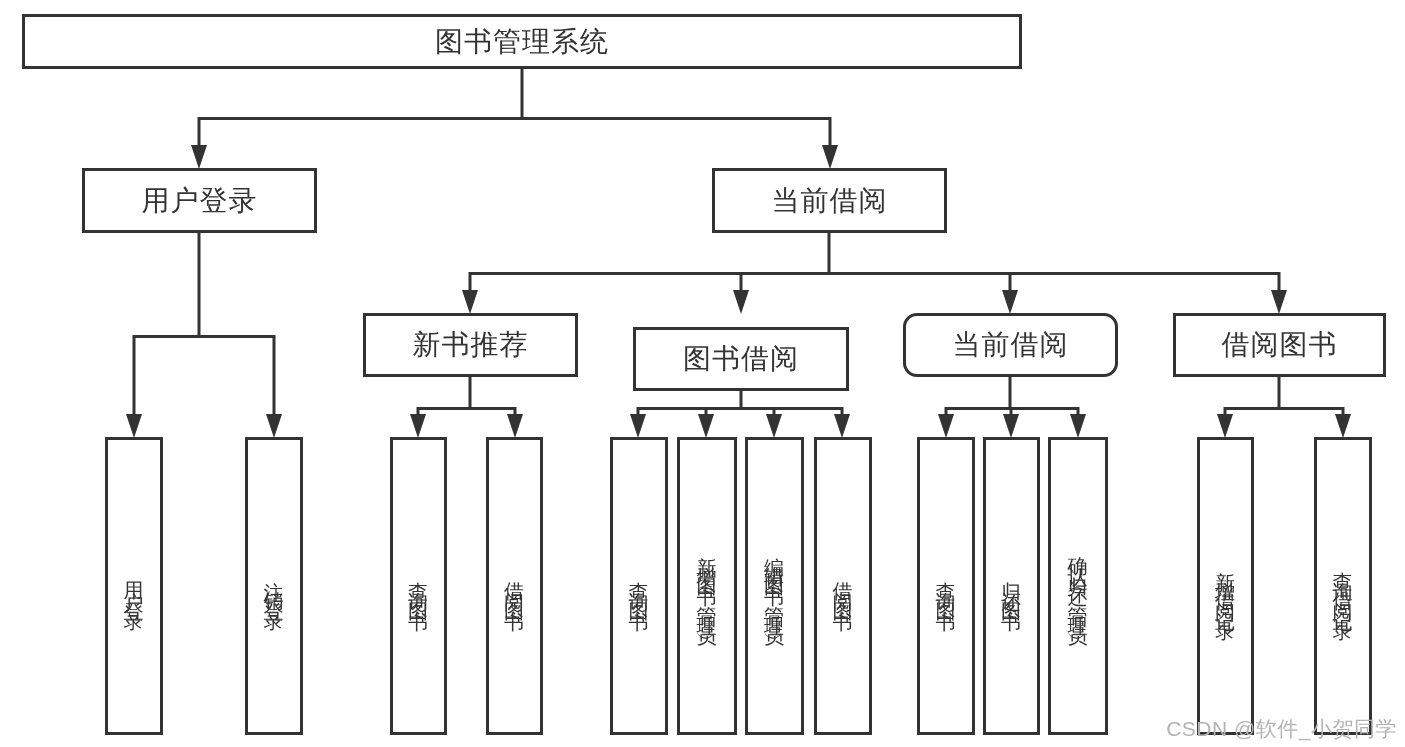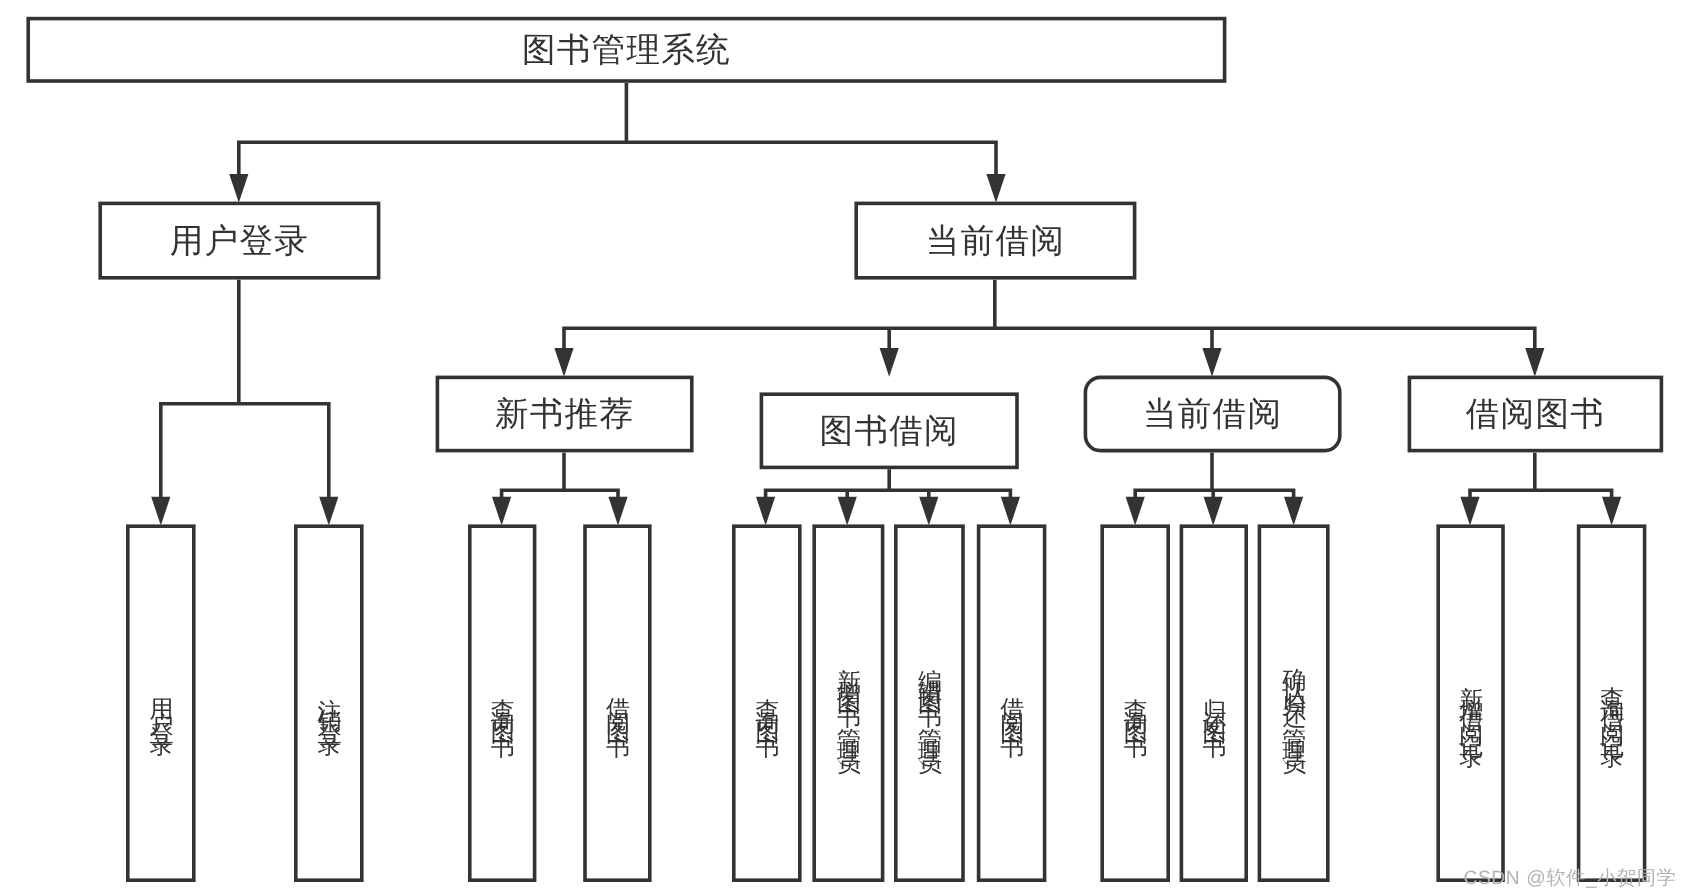--- a/index.html
+++ b/index.html
@@ -22,7 +22,7 @@
   }
   .watermark {
     position:absolute; right:8px; bottom:4px; z-index:5;
-    font-size:16px; color:#b3b3b3; letter-spacing:0.5px; white-space:nowrap;
+    font-size:21px; color:#b3b3b3; letter-spacing:0.5px; white-space:nowrap;
   }
 </style>
 </head>

